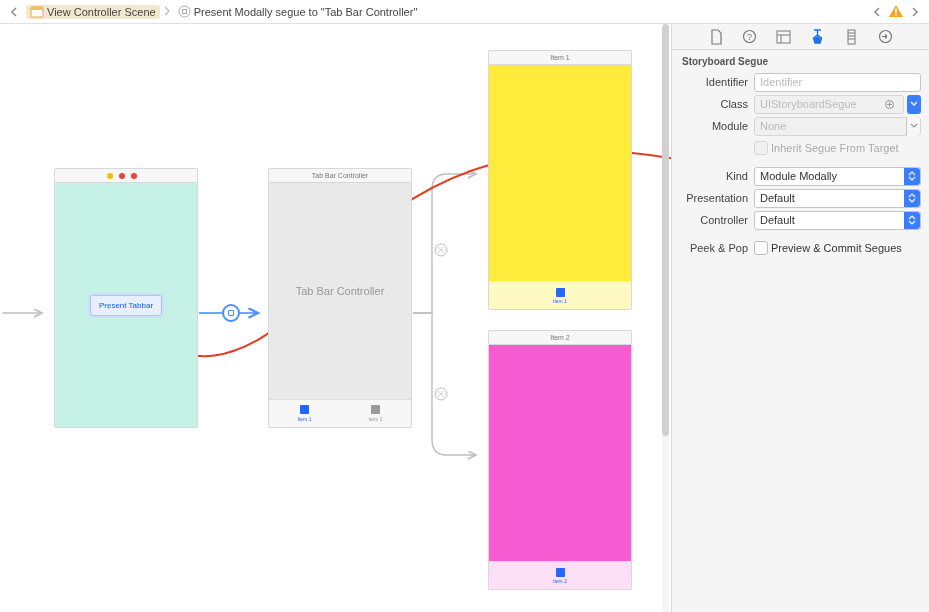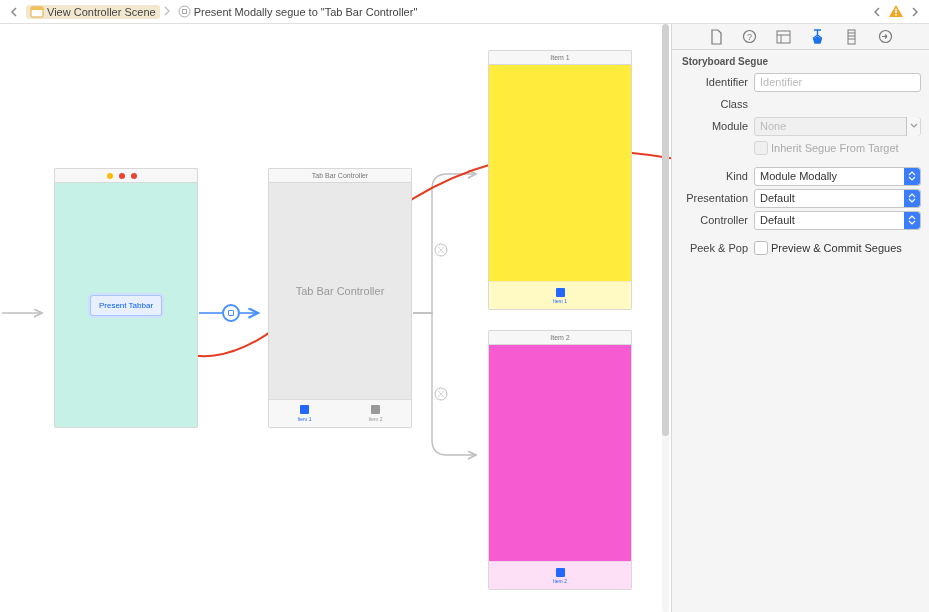--- a/index.html
+++ b/index.html
@@ -313,6 +313,24 @@
 
         <div class="row">
           <div class="lbl">Class</div>
+          <div class="ctl">
+            <div class="field disabled" style="justify-content:flex-start;">
+              <span class="ph">UIStoryboardSegue</span>
+              <span style="flex:1"></span>
+              <span class="plus-cap">
+                  <svg width="9" height="9" viewBox="0 0 9 9">
+                    <circle cx="4.5" cy="4.5" r="4" fill="none" stroke="#999"></circle>
+                    <line x1="4.5" y1="2" x2="4.5" y2="7" stroke="#999"></line>
+                    <line x1="2" y1="4.5" x2="7" y2="4.5" stroke="#999"></line>
+                  </svg>
+                </span>
+            </div>
+            <div style="width:16px;height:19px;background:#3b7dff;border-radius:3px;display:flex;align-items:center;justify-content:center;">
+              <svg width="8" height="6" viewBox="0 0 8 6">
+                  <path d="M1 1l3 3 3-3" stroke="#fff" stroke-width="1.3" fill="none"></path>
+                </svg>
+            </div>
+          </div>
         </div>
 
         <div class="row">

